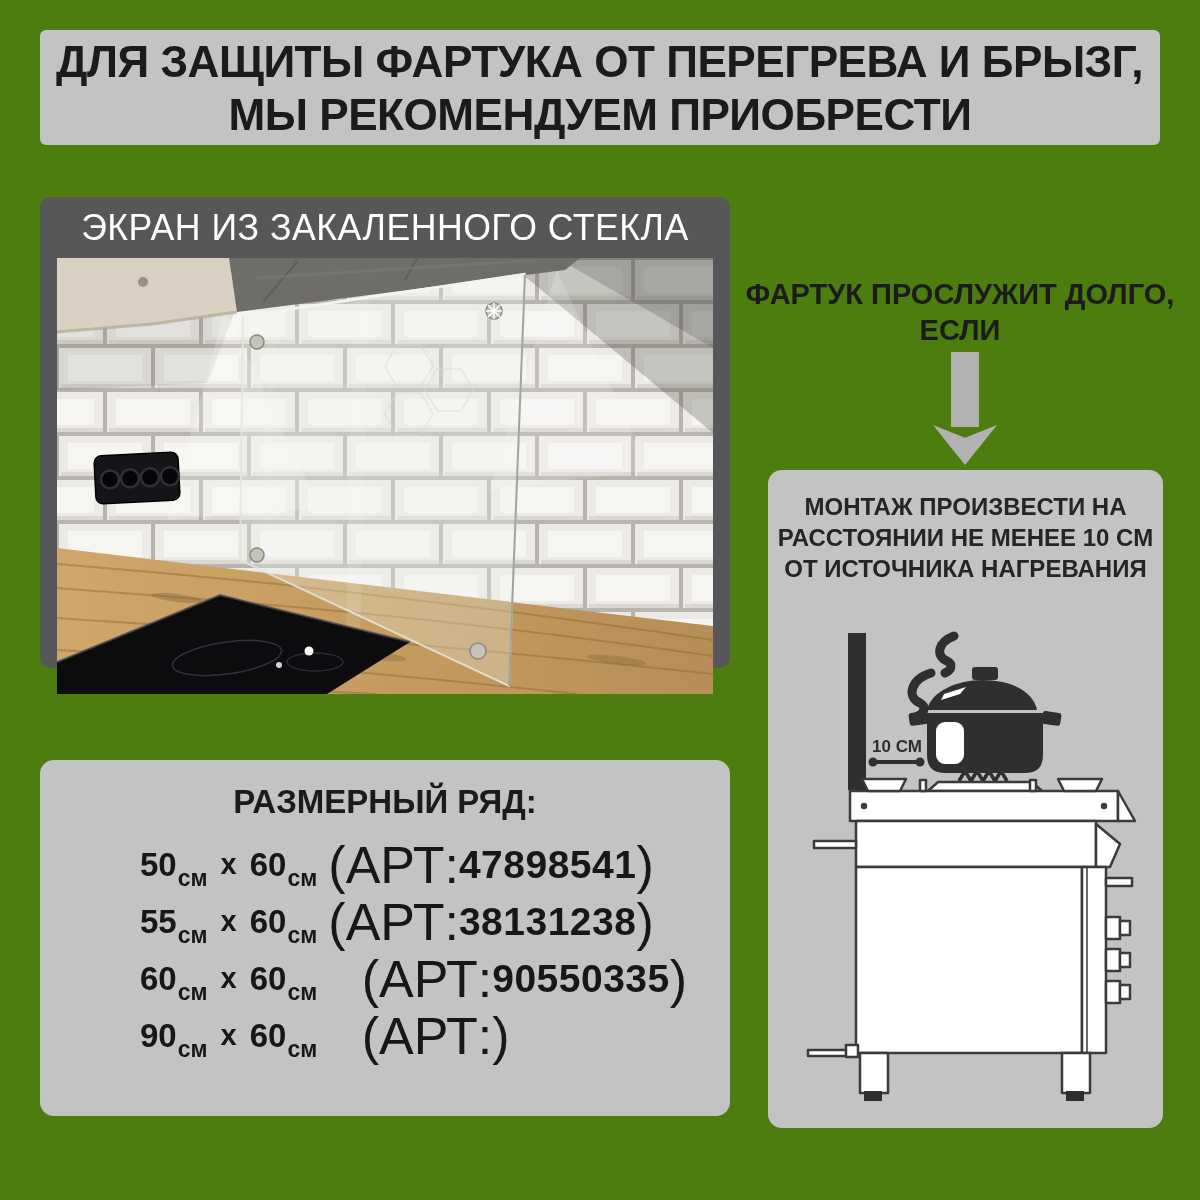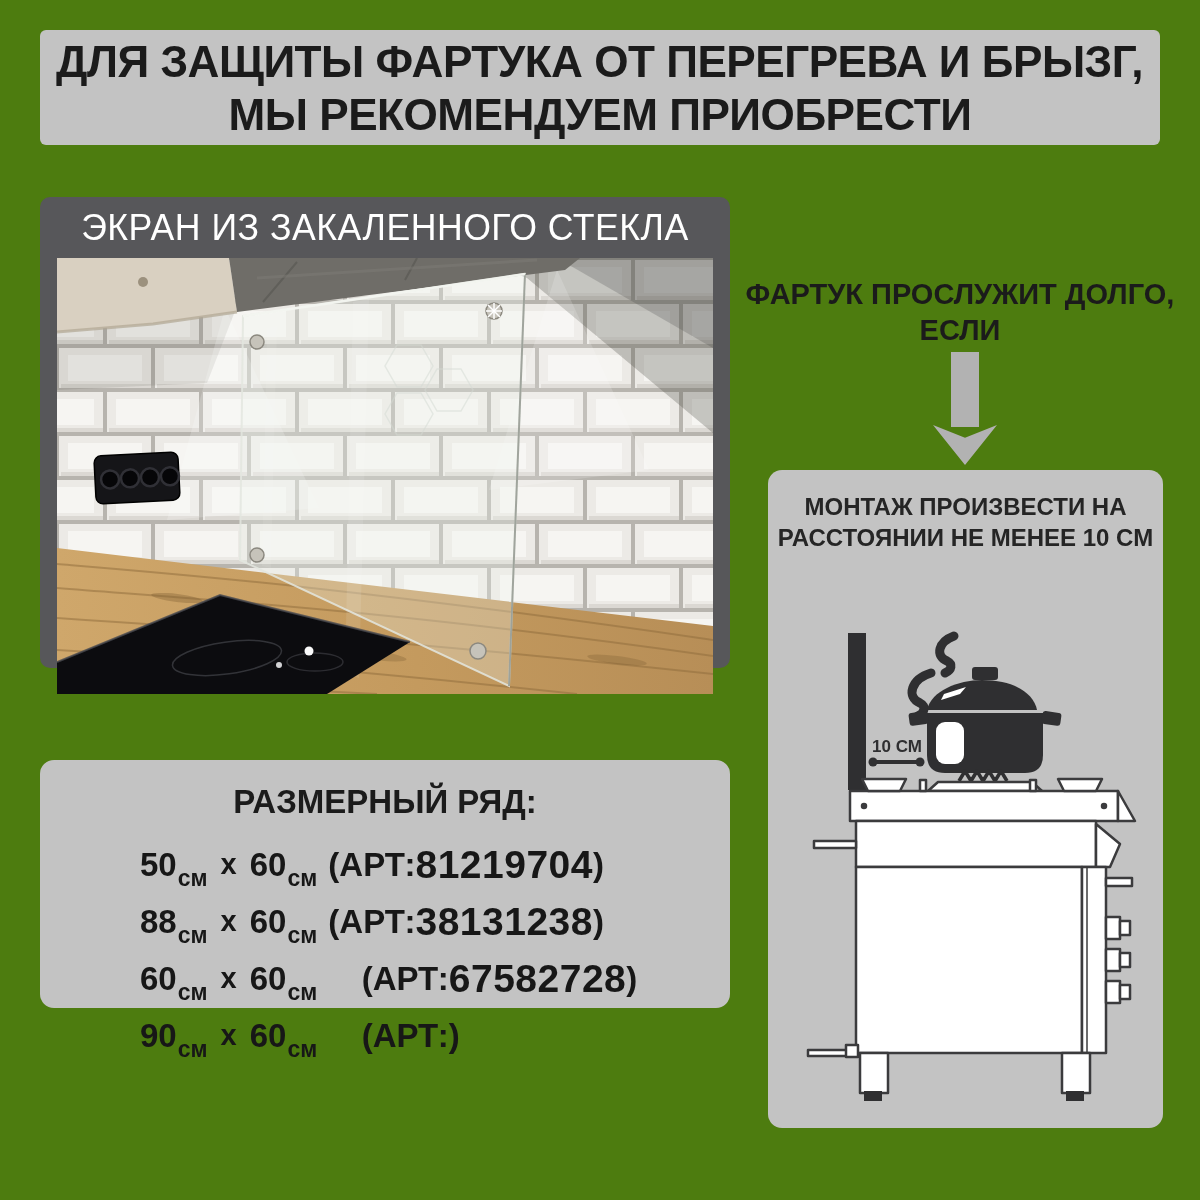--- a/index.html
+++ b/index.html
@@ -164,6 +164,7 @@
     <div class="mount-text">
       <div>МОНТАЖ ПРОИЗВЕСТИ НА</div>
       <div>РАССТОЯНИИ НЕ МЕНЕЕ 10 СМ</div>
+      <div>ОТ ИСТОЧНИКА НАГРЕВАНИЯ</div>
     </div>
 
     <svg class="stove-svg" viewBox="0 0 395 665" aria-hidden="true">

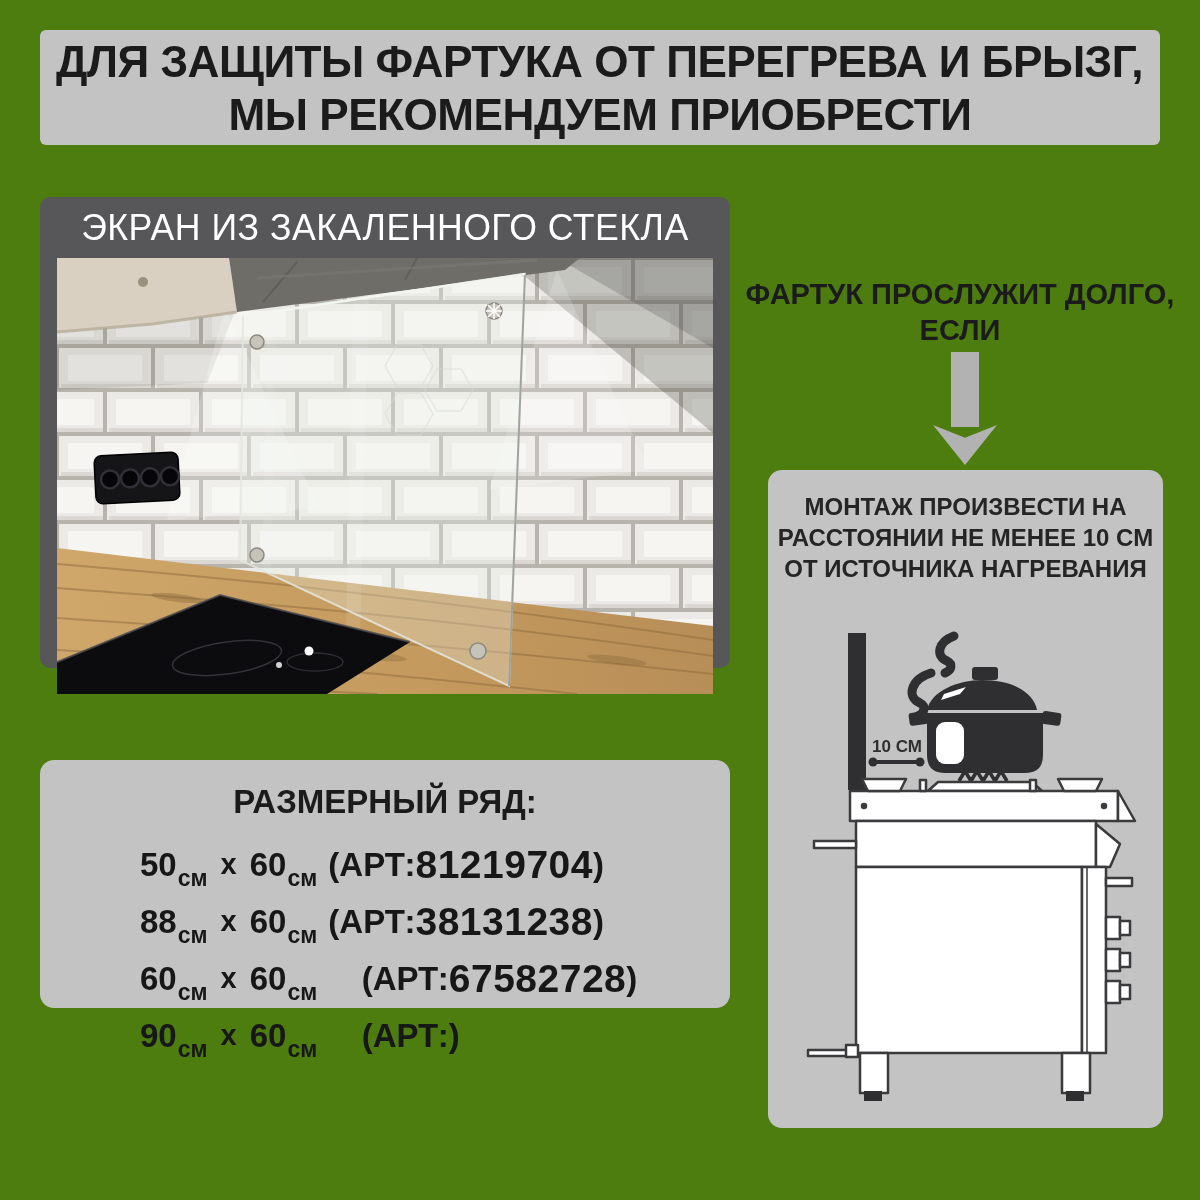--- a/index.html
+++ b/index.html
@@ -31,7 +31,7 @@
   .stove-svg{position:absolute;left:0;top:0;width:395px;height:665px;}
 
   
-  .sizes-box{position:absolute;left:40px;top:760px;width:690px;height:248px;background:#c3c3c3;border-radius:14px;}
+  .sizes-box{position:absolute;left:40px;top:760px;width:690px;height:356px;background:#c3c3c3;border-radius:14px;}
   .sizes-title{position:absolute;top:23px;width:100%;text-align:center;font-size:33px;font-weight:bold;color:#1b1b1b;}
   .size-lines{position:absolute;left:100px;top:76px;width:560px;}
   .size-line{height:57px;display:flex;align-items:center;white-space:nowrap;color:#171717;}

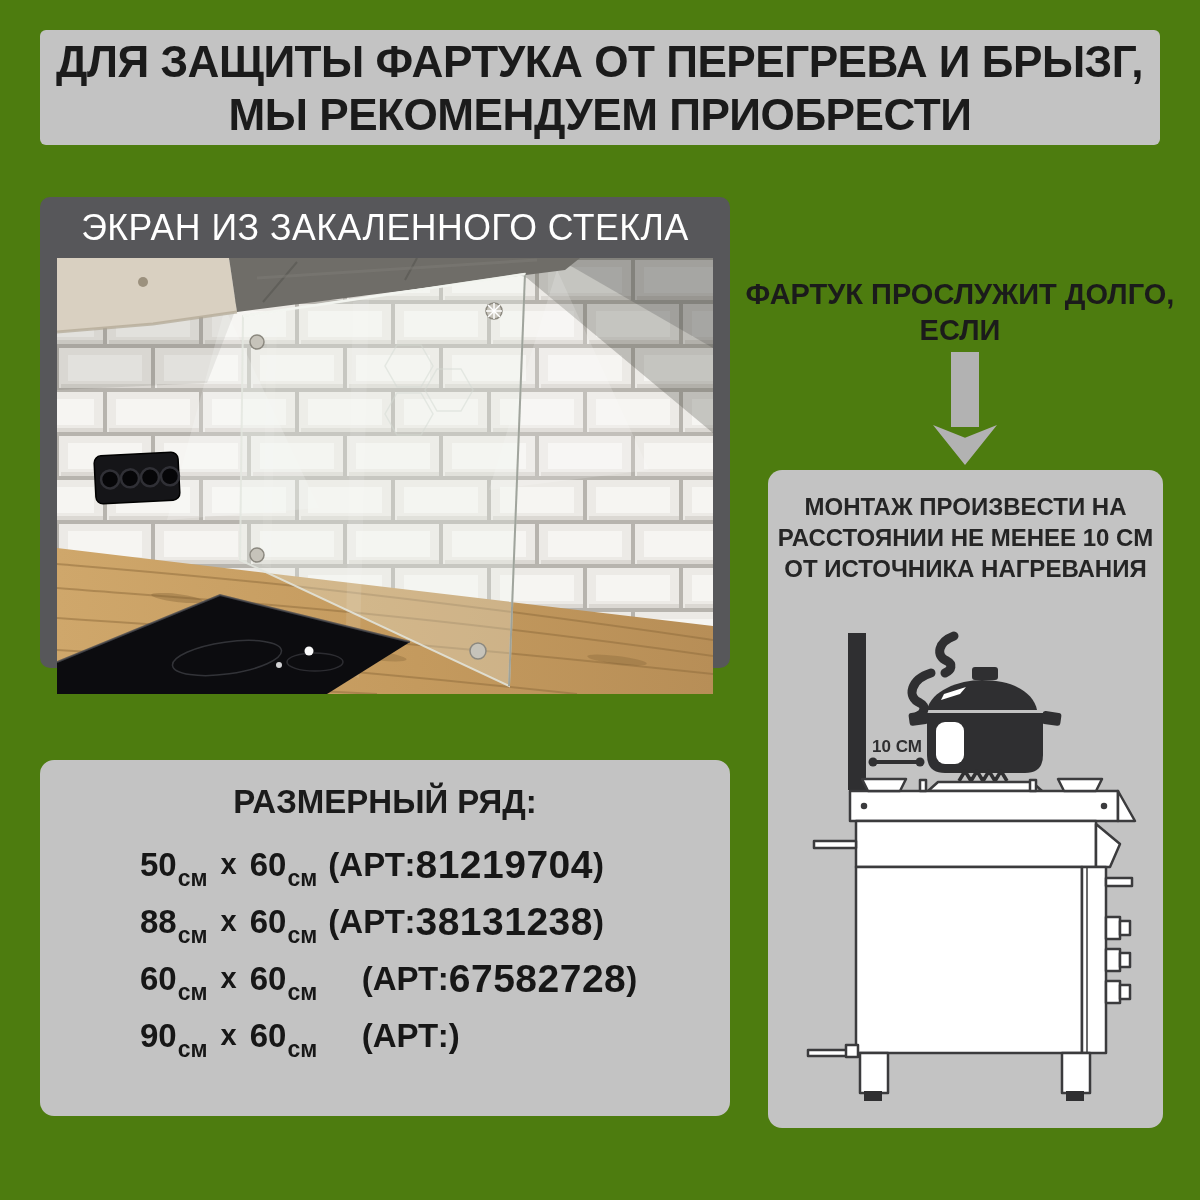--- a/index.html
+++ b/index.html
@@ -39,7 +39,7 @@
   .unit{font-size:23px;font-weight:600;padding-left:1px;position:relative;top:4px;margin-top:20px;}
   .xsep{font-size:29px;font-weight:600;margin:0 13px;}
   .sp{font-size:40px;white-space:pre;}
-  .paren{font-size:33px;font-weight:700;}
+  .paren{font-size:52px;font-weight:400;}
   .art-num{font-size:39px;font-weight:bold;letter-spacing:0.5px;}
 </style>
 </head>

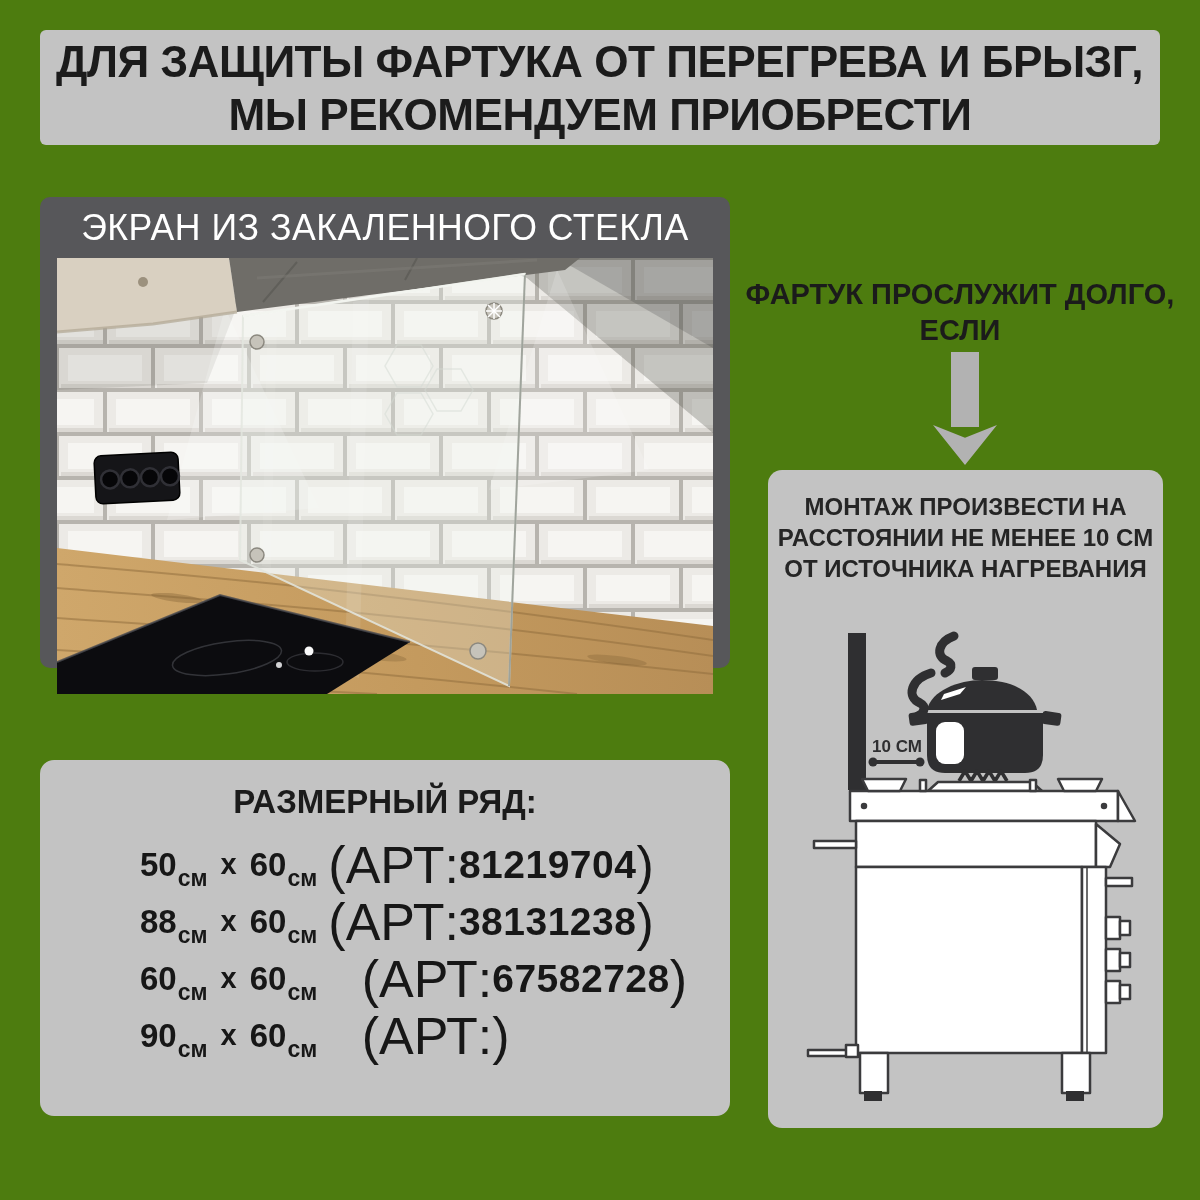--- a/index.html
+++ b/index.html
@@ -253,7 +253,7 @@
           <span class="unit">см</span>
           <span class="sp"> </span>
           <span class="paren">(АРТ:</span>
-          <span class="art-num">81219704</span>
+          <span class="art-num">47898541</span>
           <span class="paren">)</span>
       </div>
 

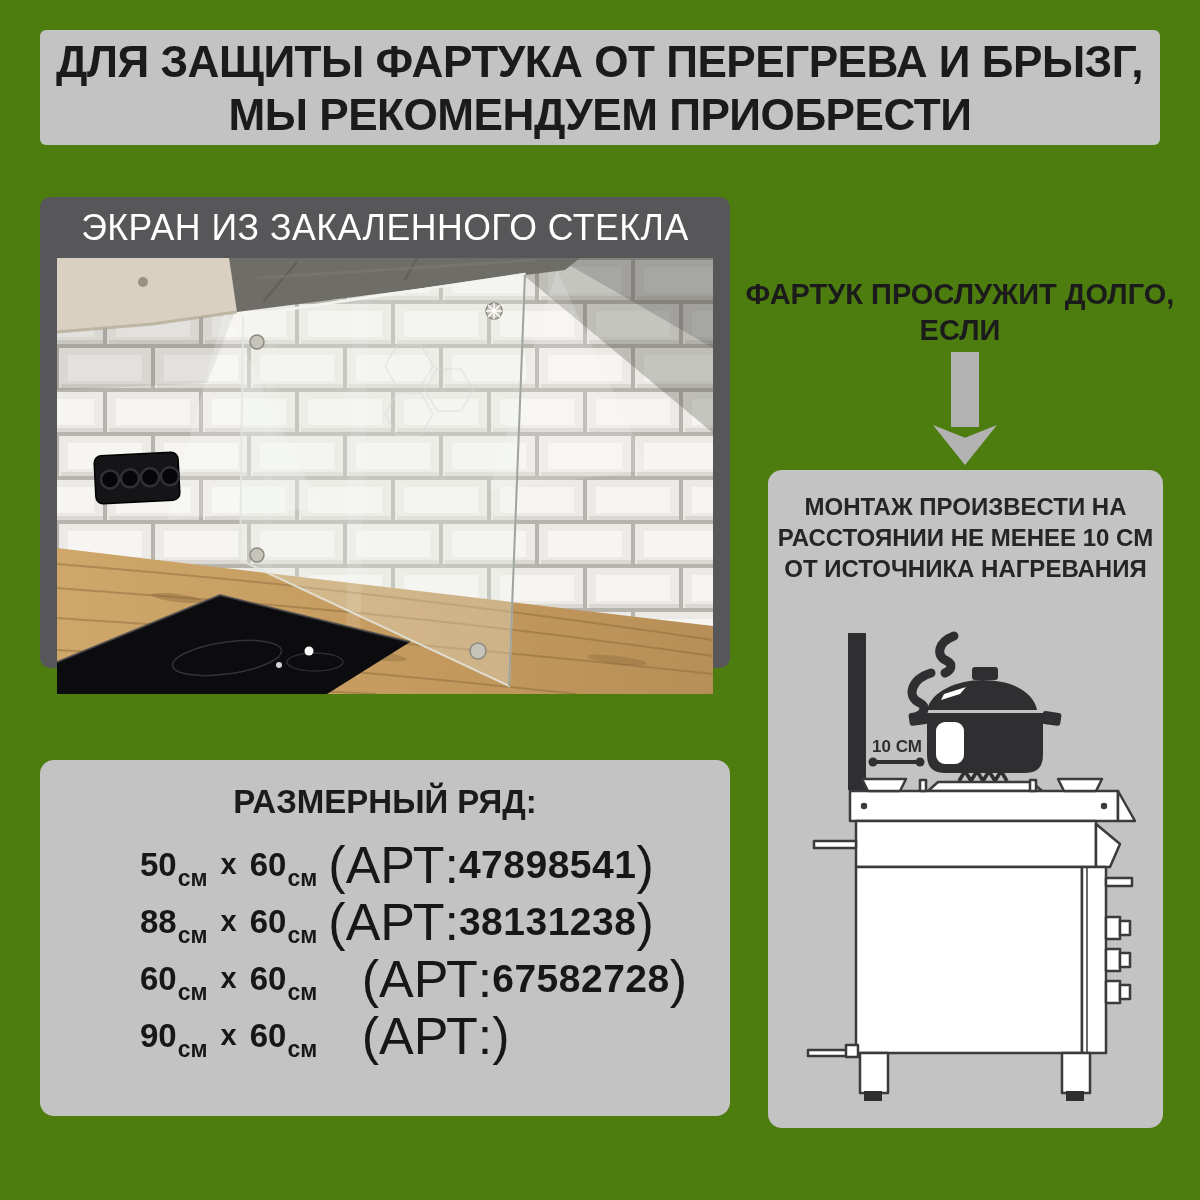--- a/index.html
+++ b/index.html
@@ -258,7 +258,7 @@
       </div>
 
       <div class="size-line">
-        <span class="num">88</span>
+        <span class="num">55</span>
           <span class="unit">см</span>
           <span class="xsep">x</span>
           <span class="num">60</span>

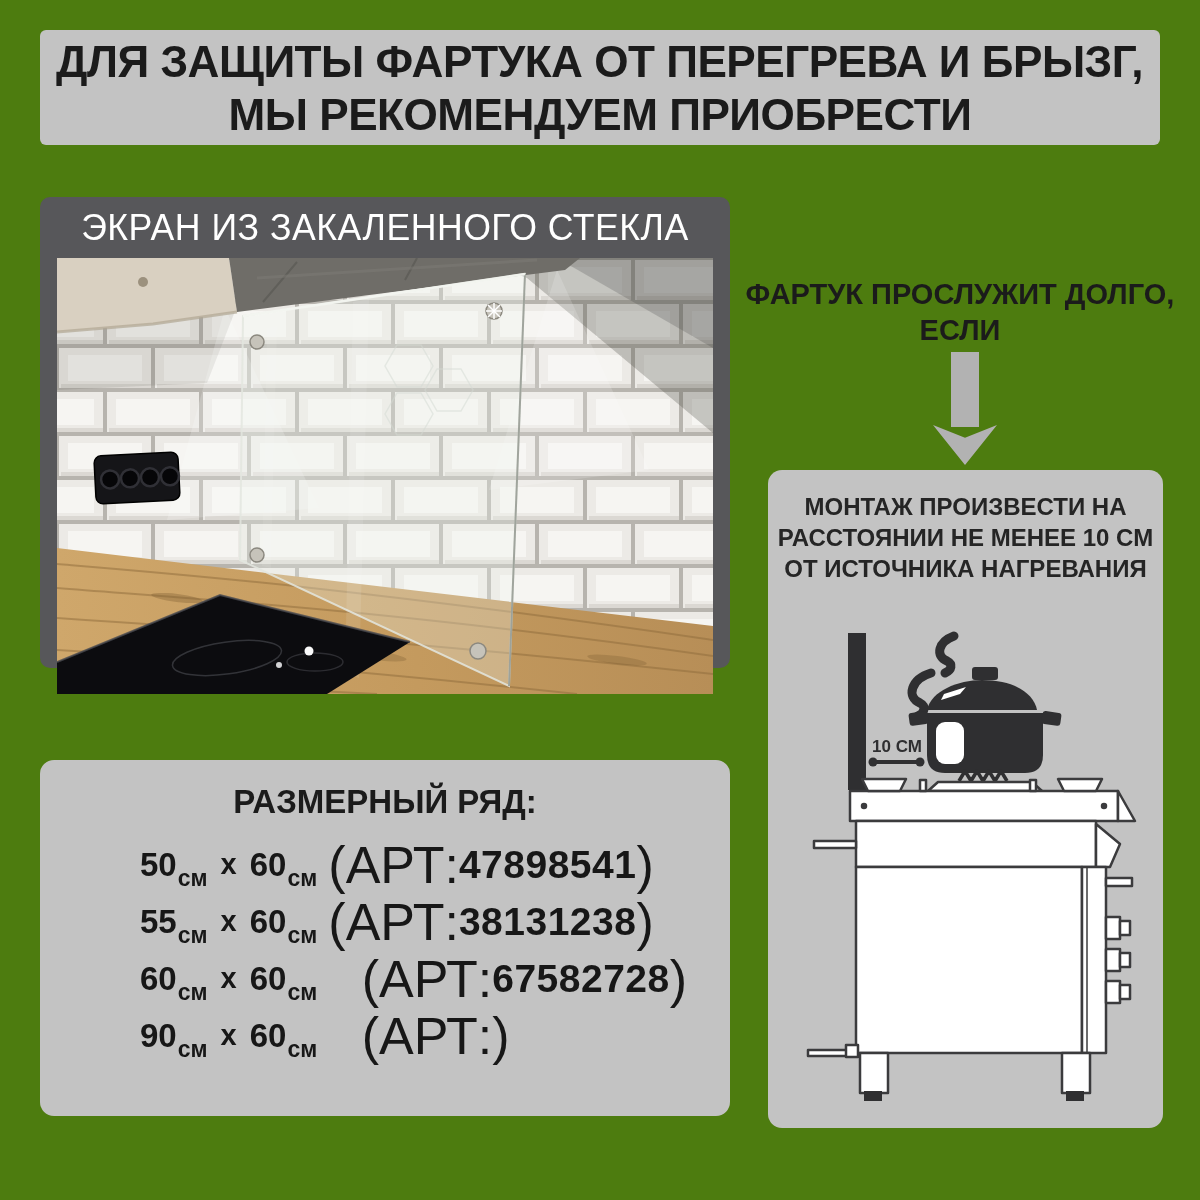--- a/index.html
+++ b/index.html
@@ -277,7 +277,7 @@
           <span class="unit">см</span>
           <span class="sp">    </span>
           <span class="paren">(АРТ:</span>
-          <span class="art-num">67582728</span>
+          <span class="art-num">90550335</span>
           <span class="paren">)</span>
       </div>
 

